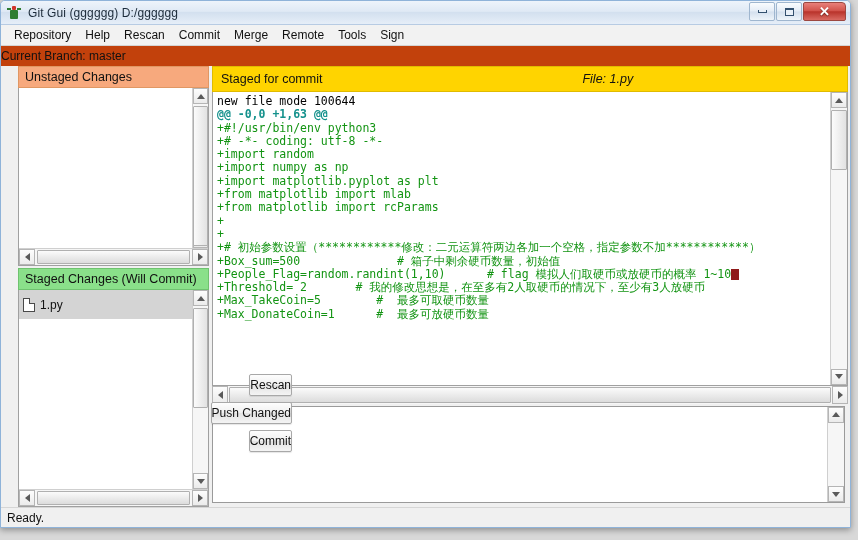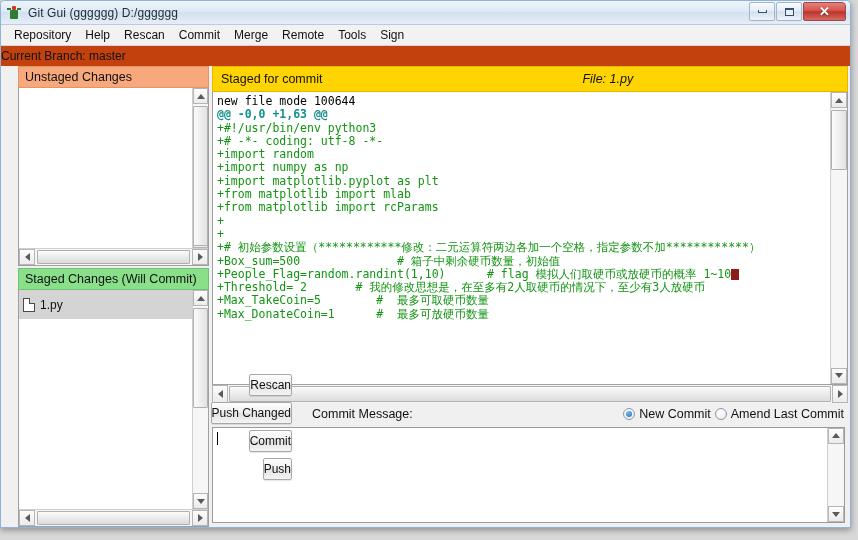--- a/index.html
+++ b/index.html
@@ -393,19 +393,6 @@
         </div>
       </div>
 
-      <div class="commit-label-row">
-        <span class="cl-title">Commit Message:</span>
-        <div class="radio-group">
-          <label class="radio">
-            <span class="rdot on"></span>
-            <span>New Commit</span>
-          </label>
-          <label class="radio">
-            <span class="rdot"></span>
-            <span>Amend Last Commit</span>
-          </label>
-        </div>
-      </div>
 
       <div class="commit-area">
         <div class="msg-wrap">

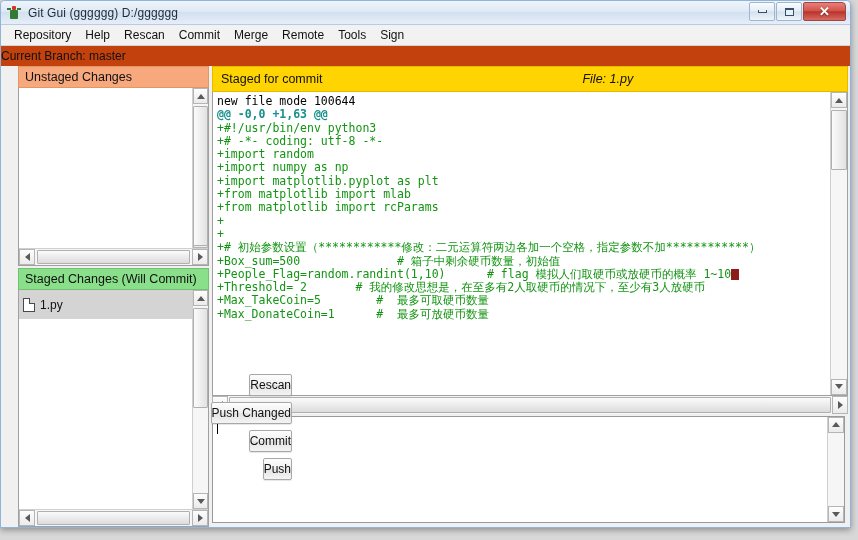--- a/index.html
+++ b/index.html
@@ -419,7 +419,6 @@
 <div class="gbtn">Rescan</div>
     <div class="gbtn">Push Changed</div>
     <div class="gbtn">Commit</div>
-    <div class="gbtn">Push</div>
   </div>
 
 </body></html>

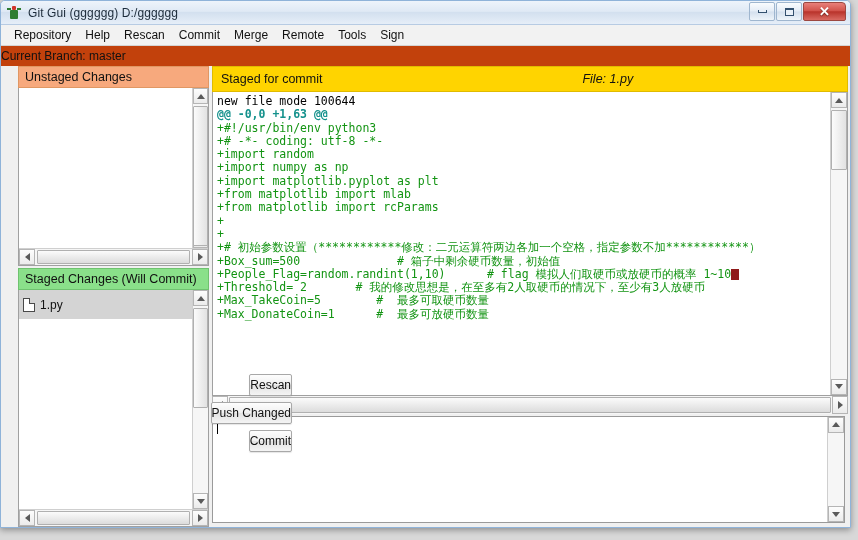--- a/index.html
+++ b/index.html
@@ -413,6 +413,7 @@
     </div>
   </div>
 
+  <div class="statusbar">Ready.</div>
 </div>
 
 <div style="position:absolute;left:197px;top:374px;width:95px;display:flex;flex-direction:column;gap:6px;align-items:flex-end;" id="btn-col">

